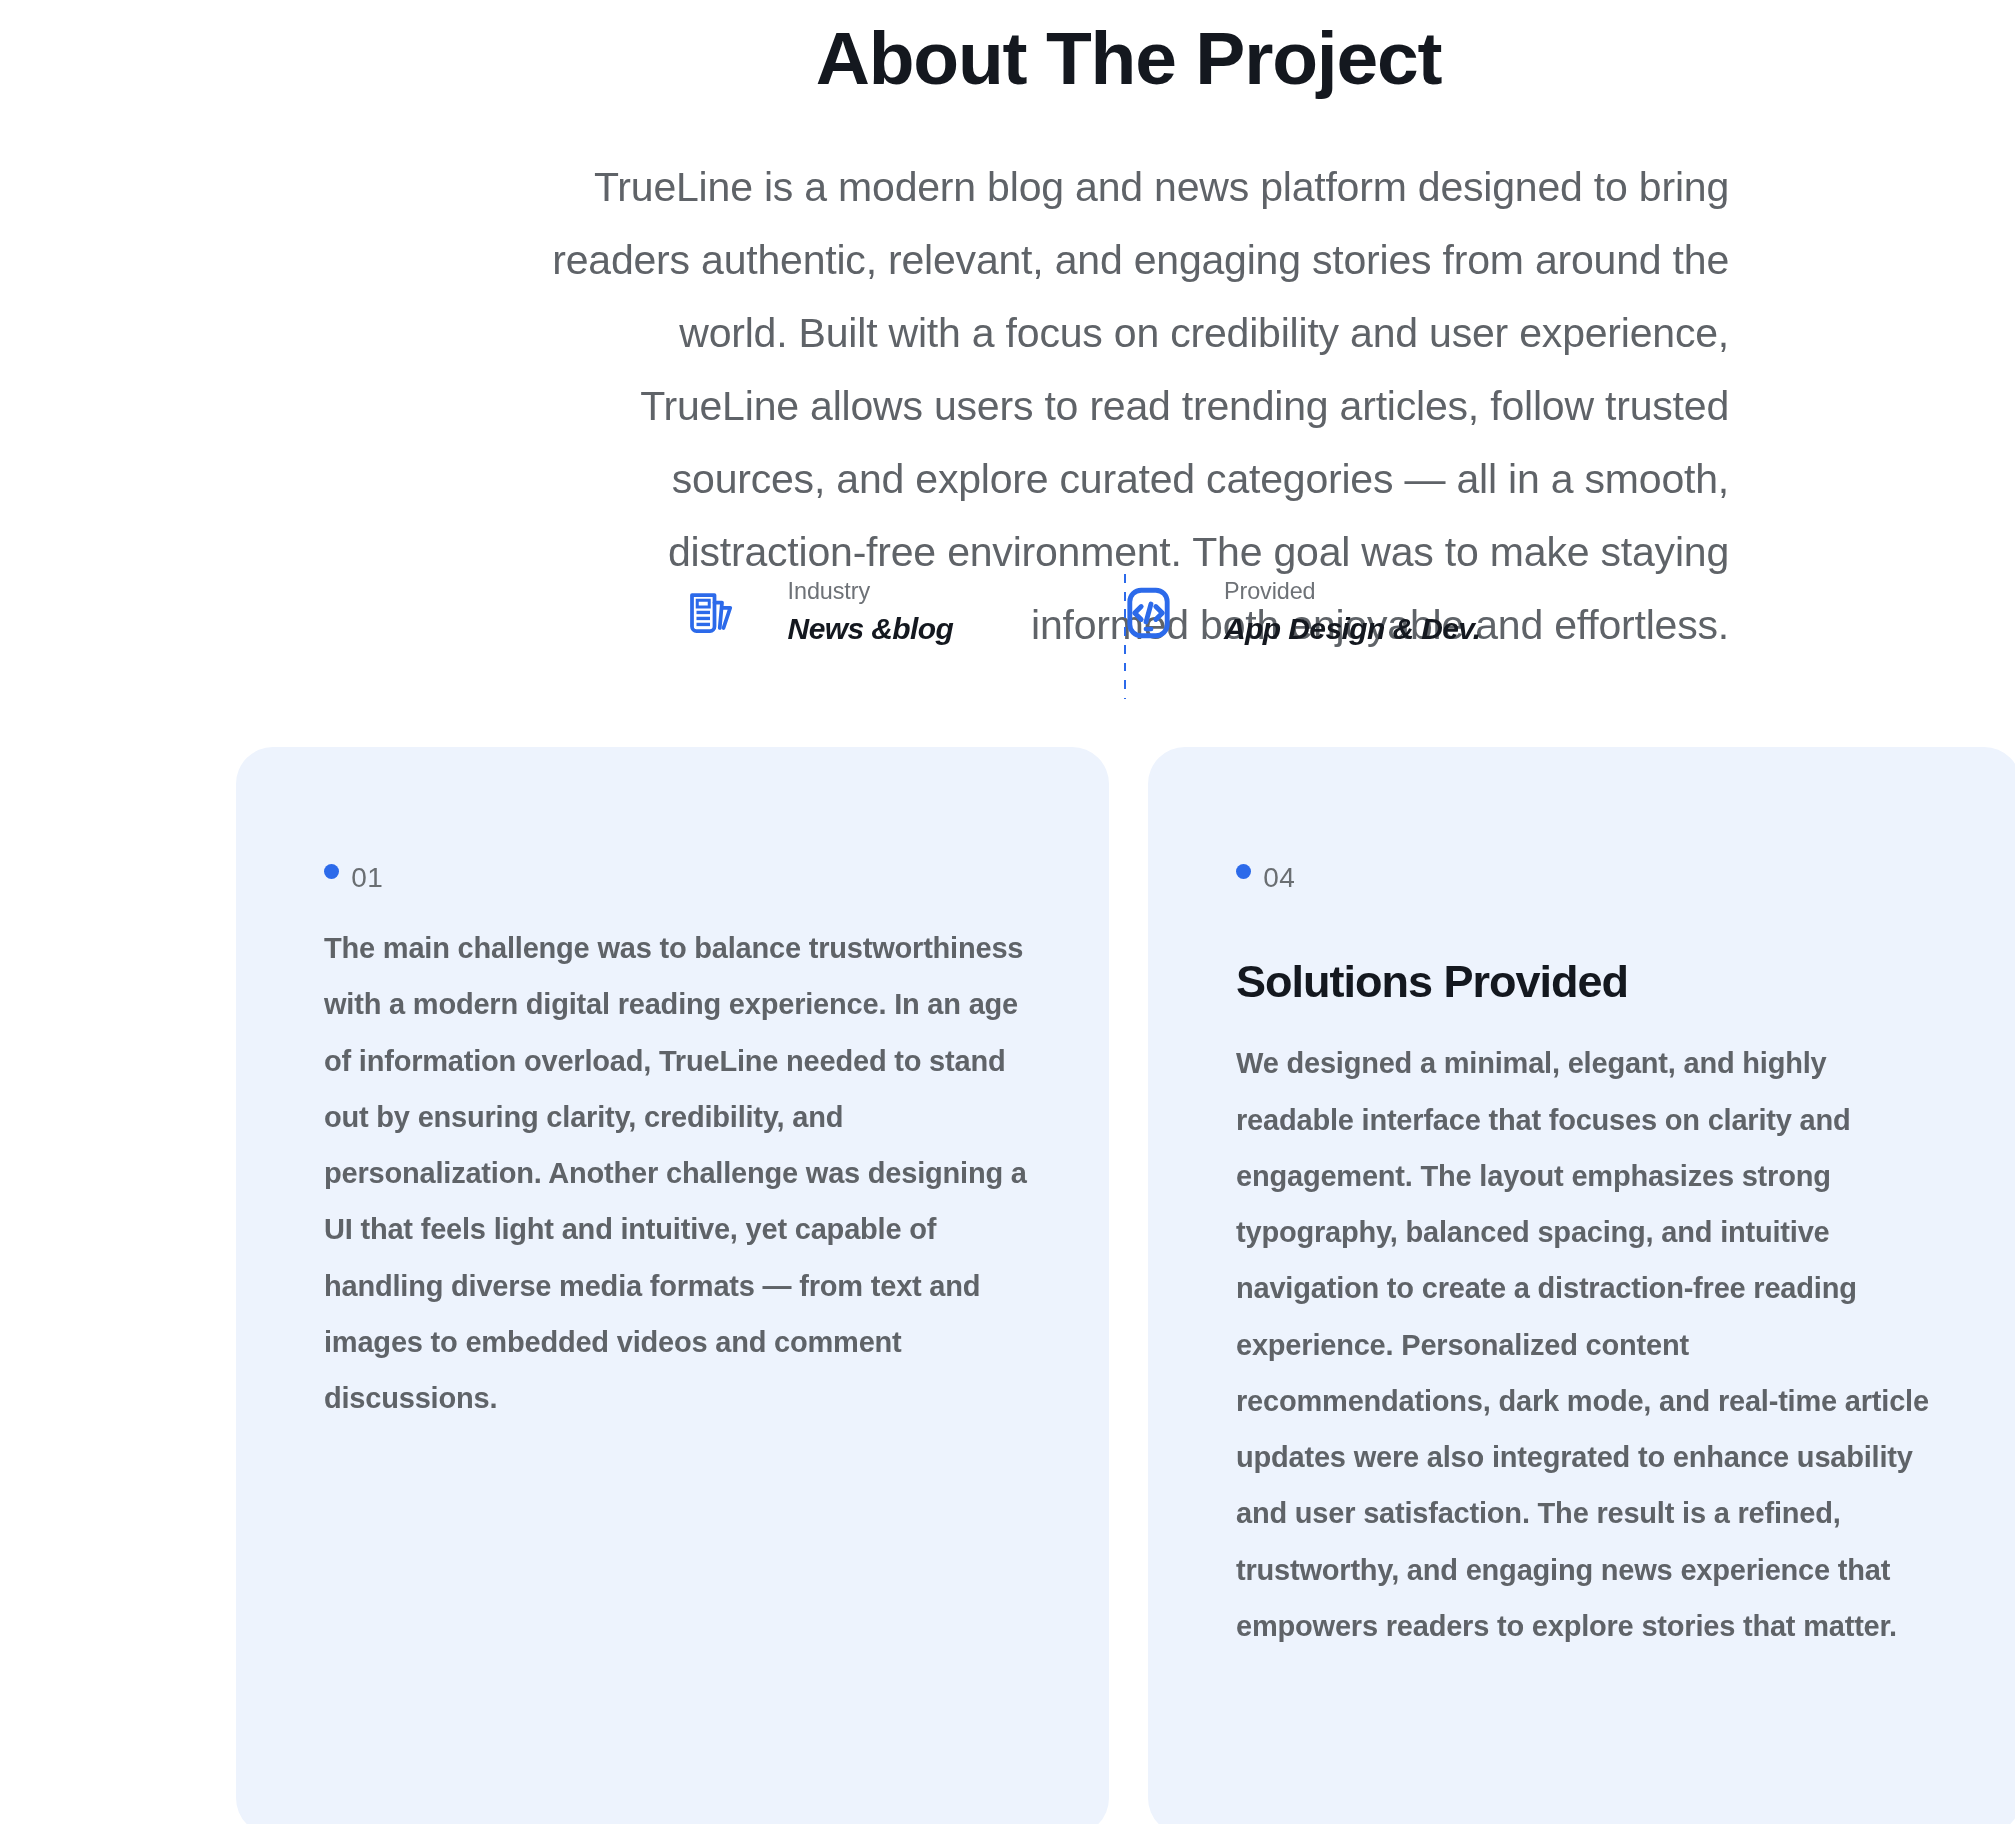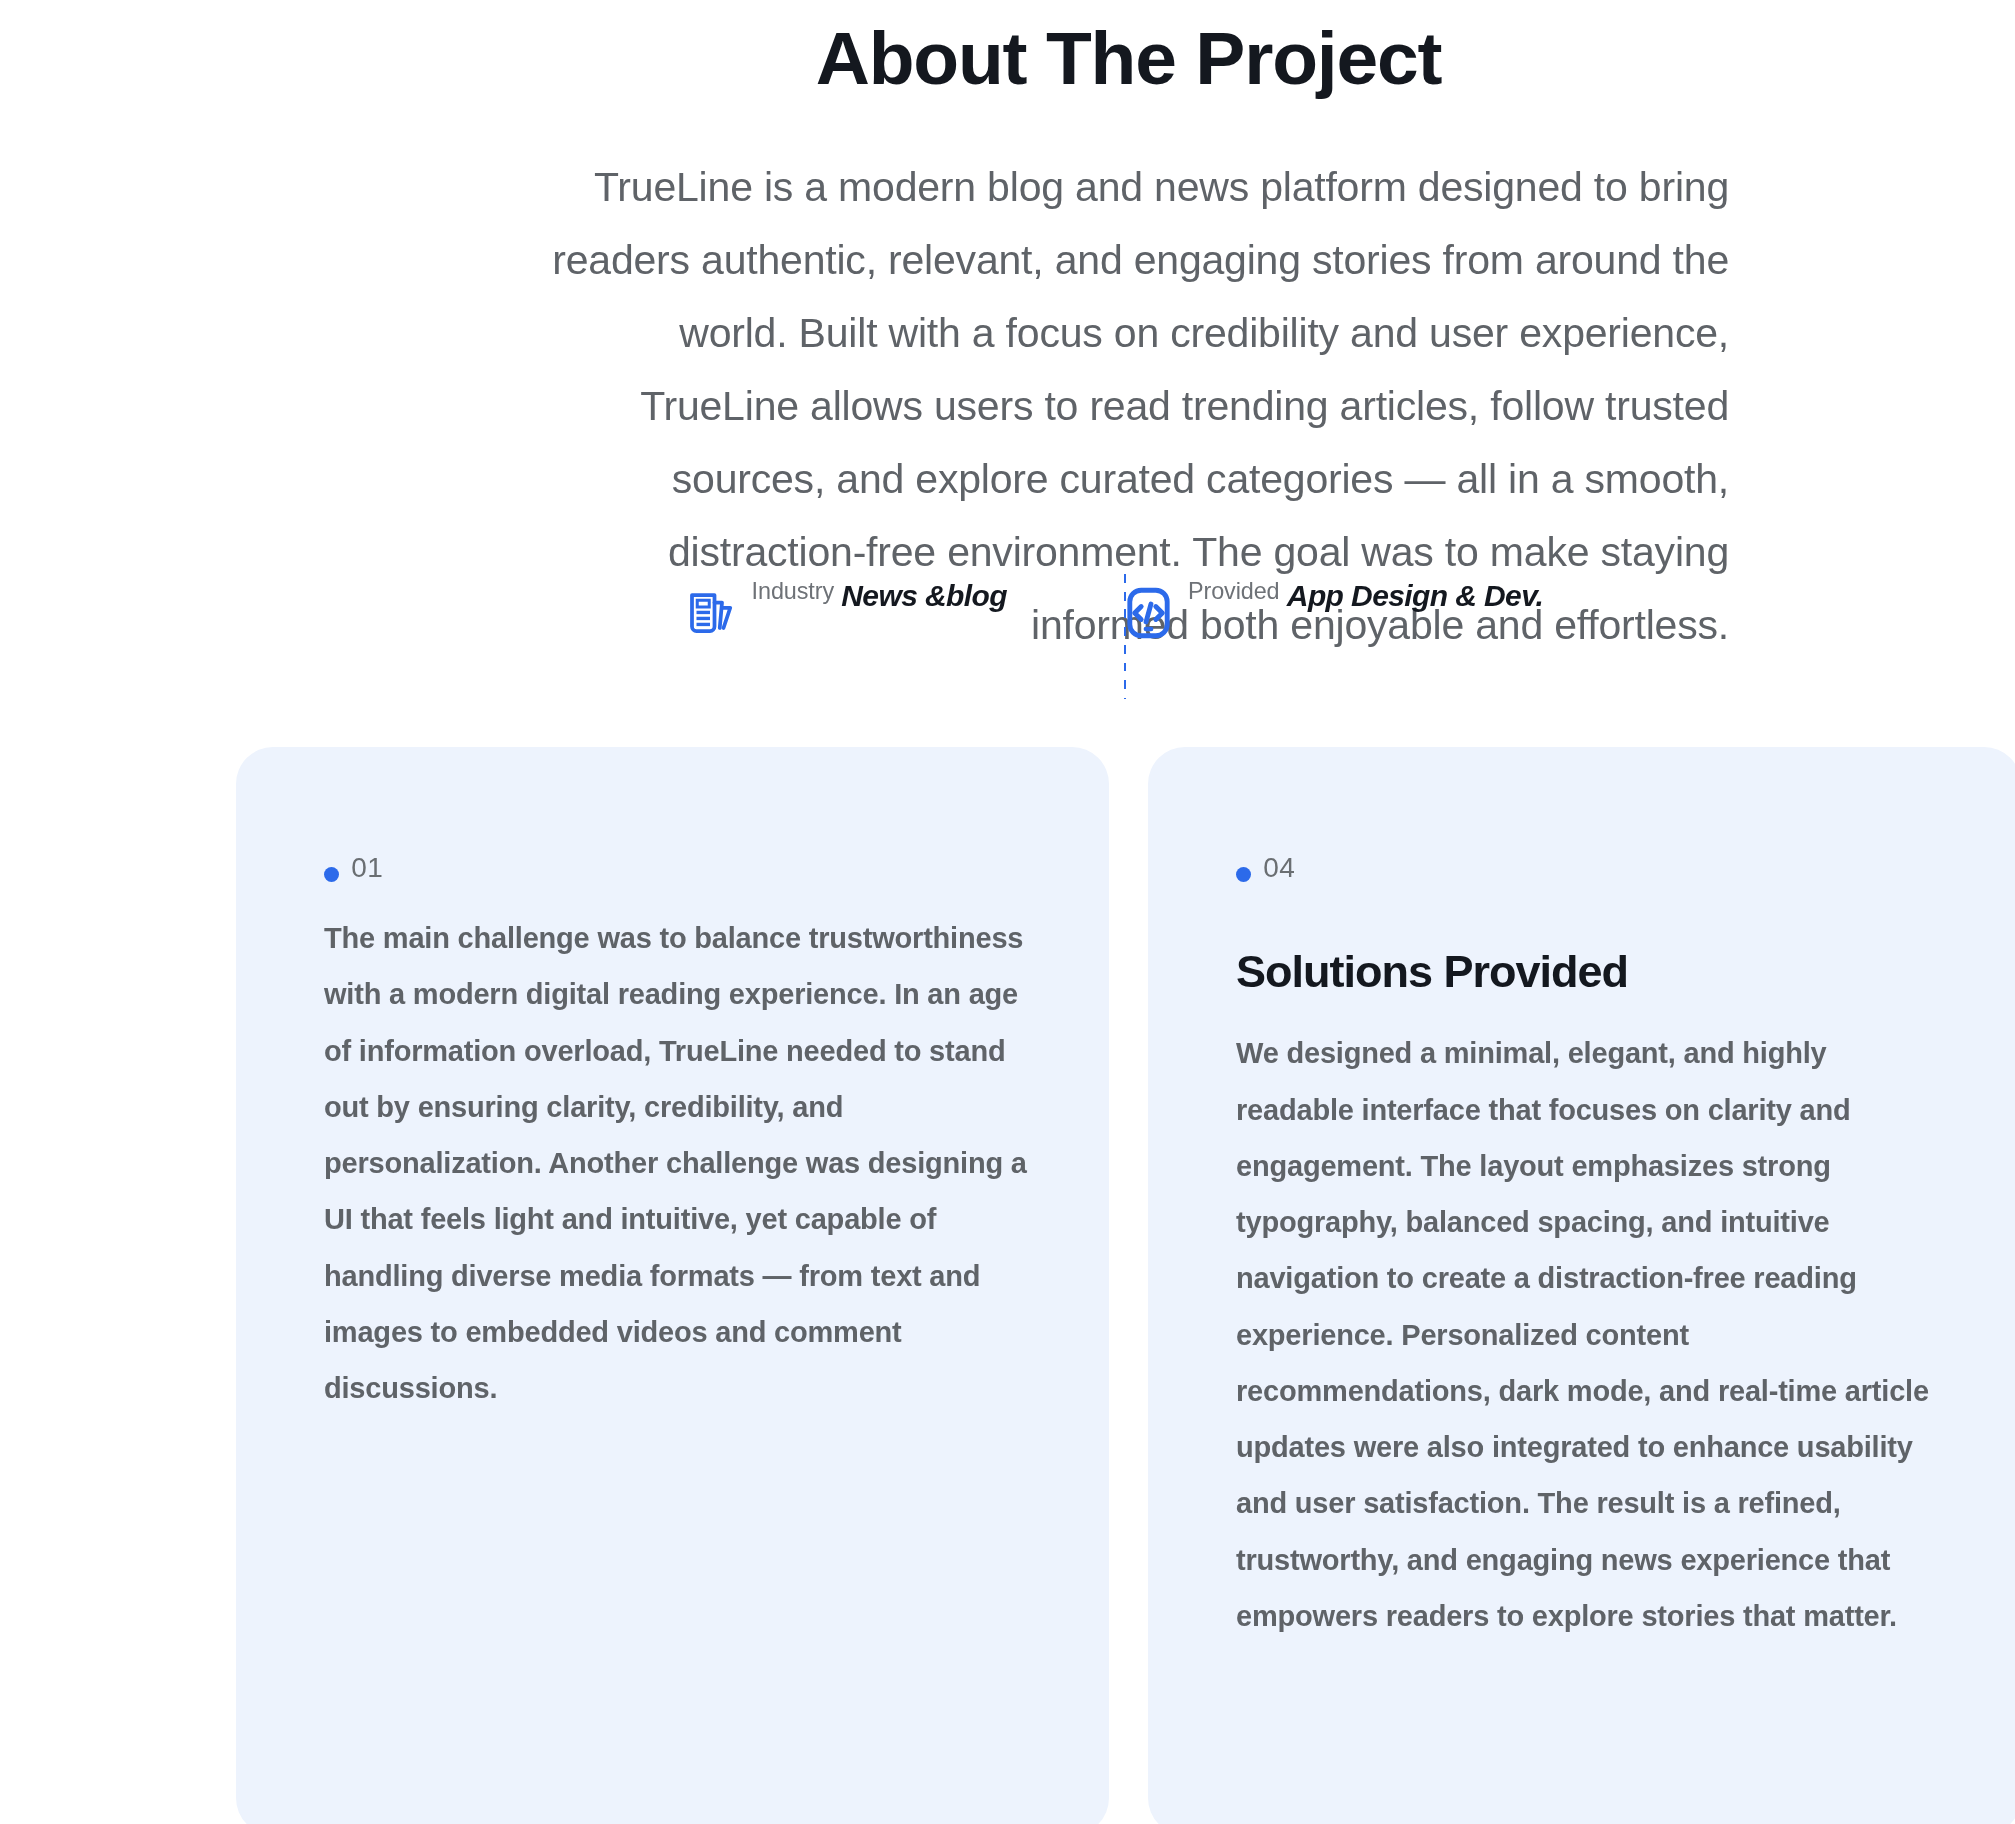--- a/index.html
+++ b/index.html
@@ -79,7 +79,7 @@
     margin-top:7.3px;
   }
   .meta-icon svg{display:block;width:100%;height:100%;}
-  .meta-text{display:flex;flex-direction:row;gap:7.3px;}
+  .meta-text{display:flex;flex-direction:column;gap:7.3px;margin-left:36px;}
   .meta-label{
     font-size:23.4px;
     line-height:1.1;

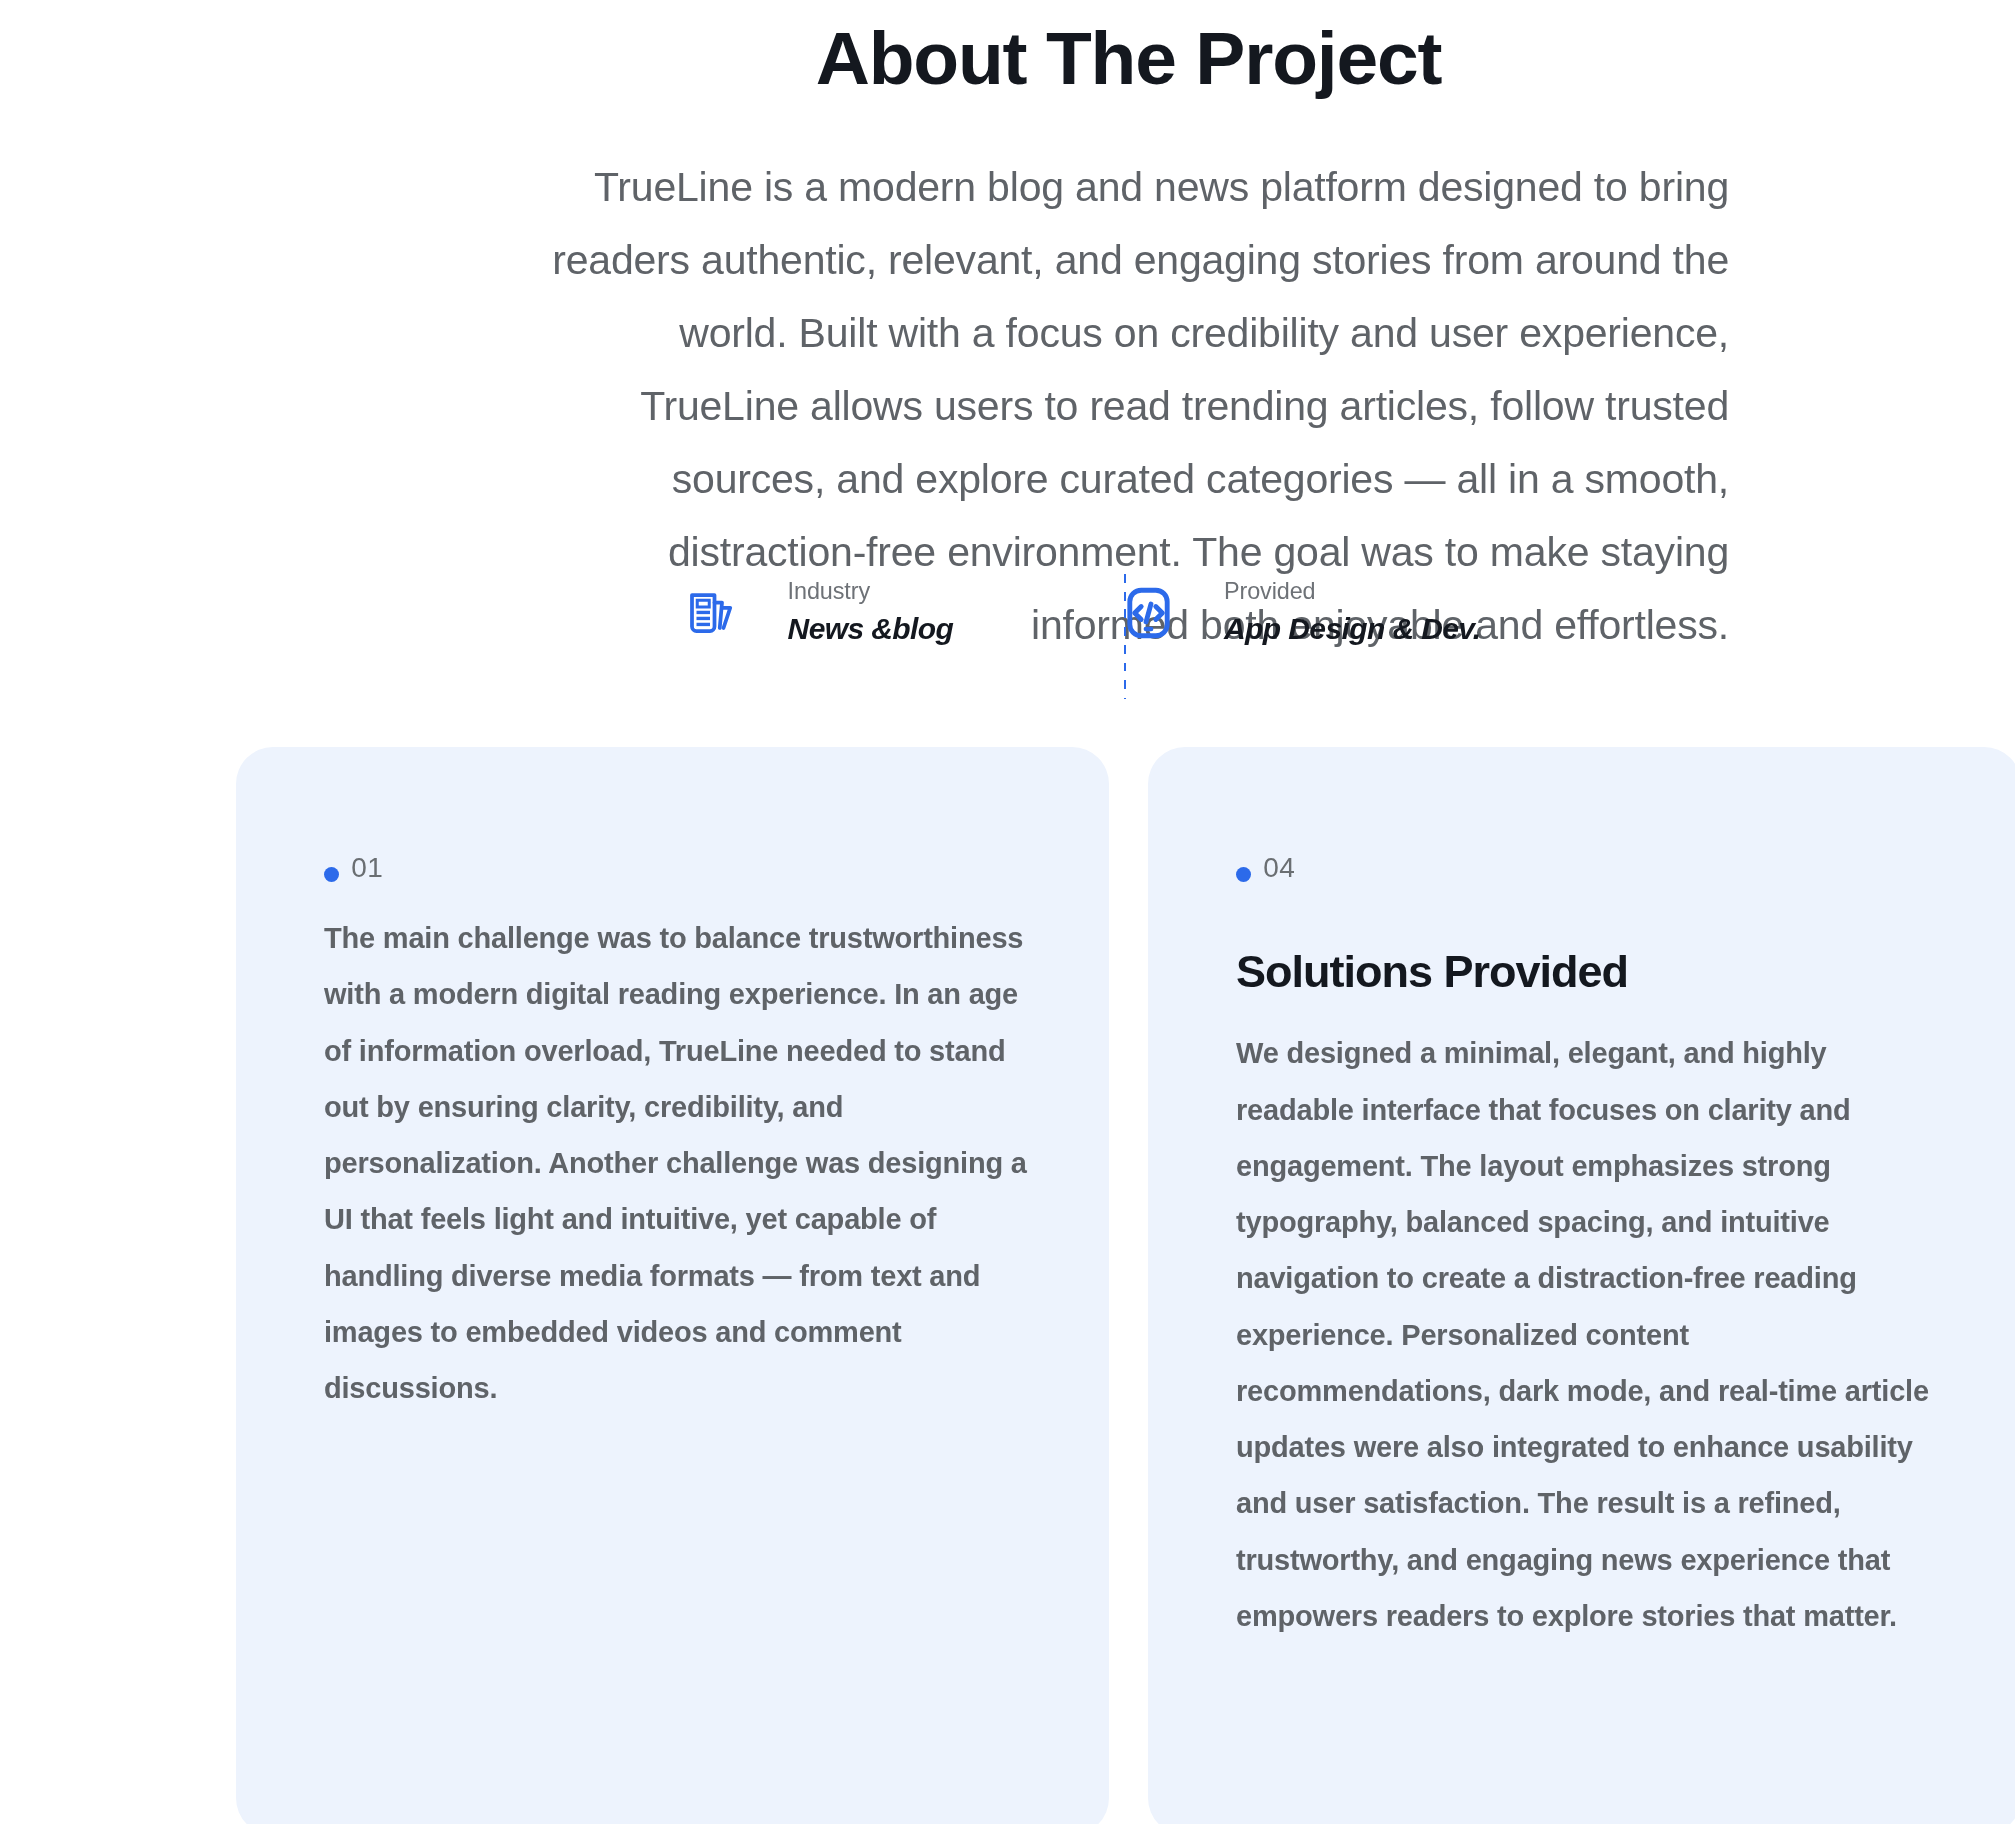--- a/index.html
+++ b/index.html
@@ -127,8 +127,9 @@
   }
   .card-head{
     display:flex;
-    align-items:flex-end;
+    align-items:flex-start;
     gap:12px;
+    margin-top:10px;
   }
   .card-dot{
     width:15.3px;

